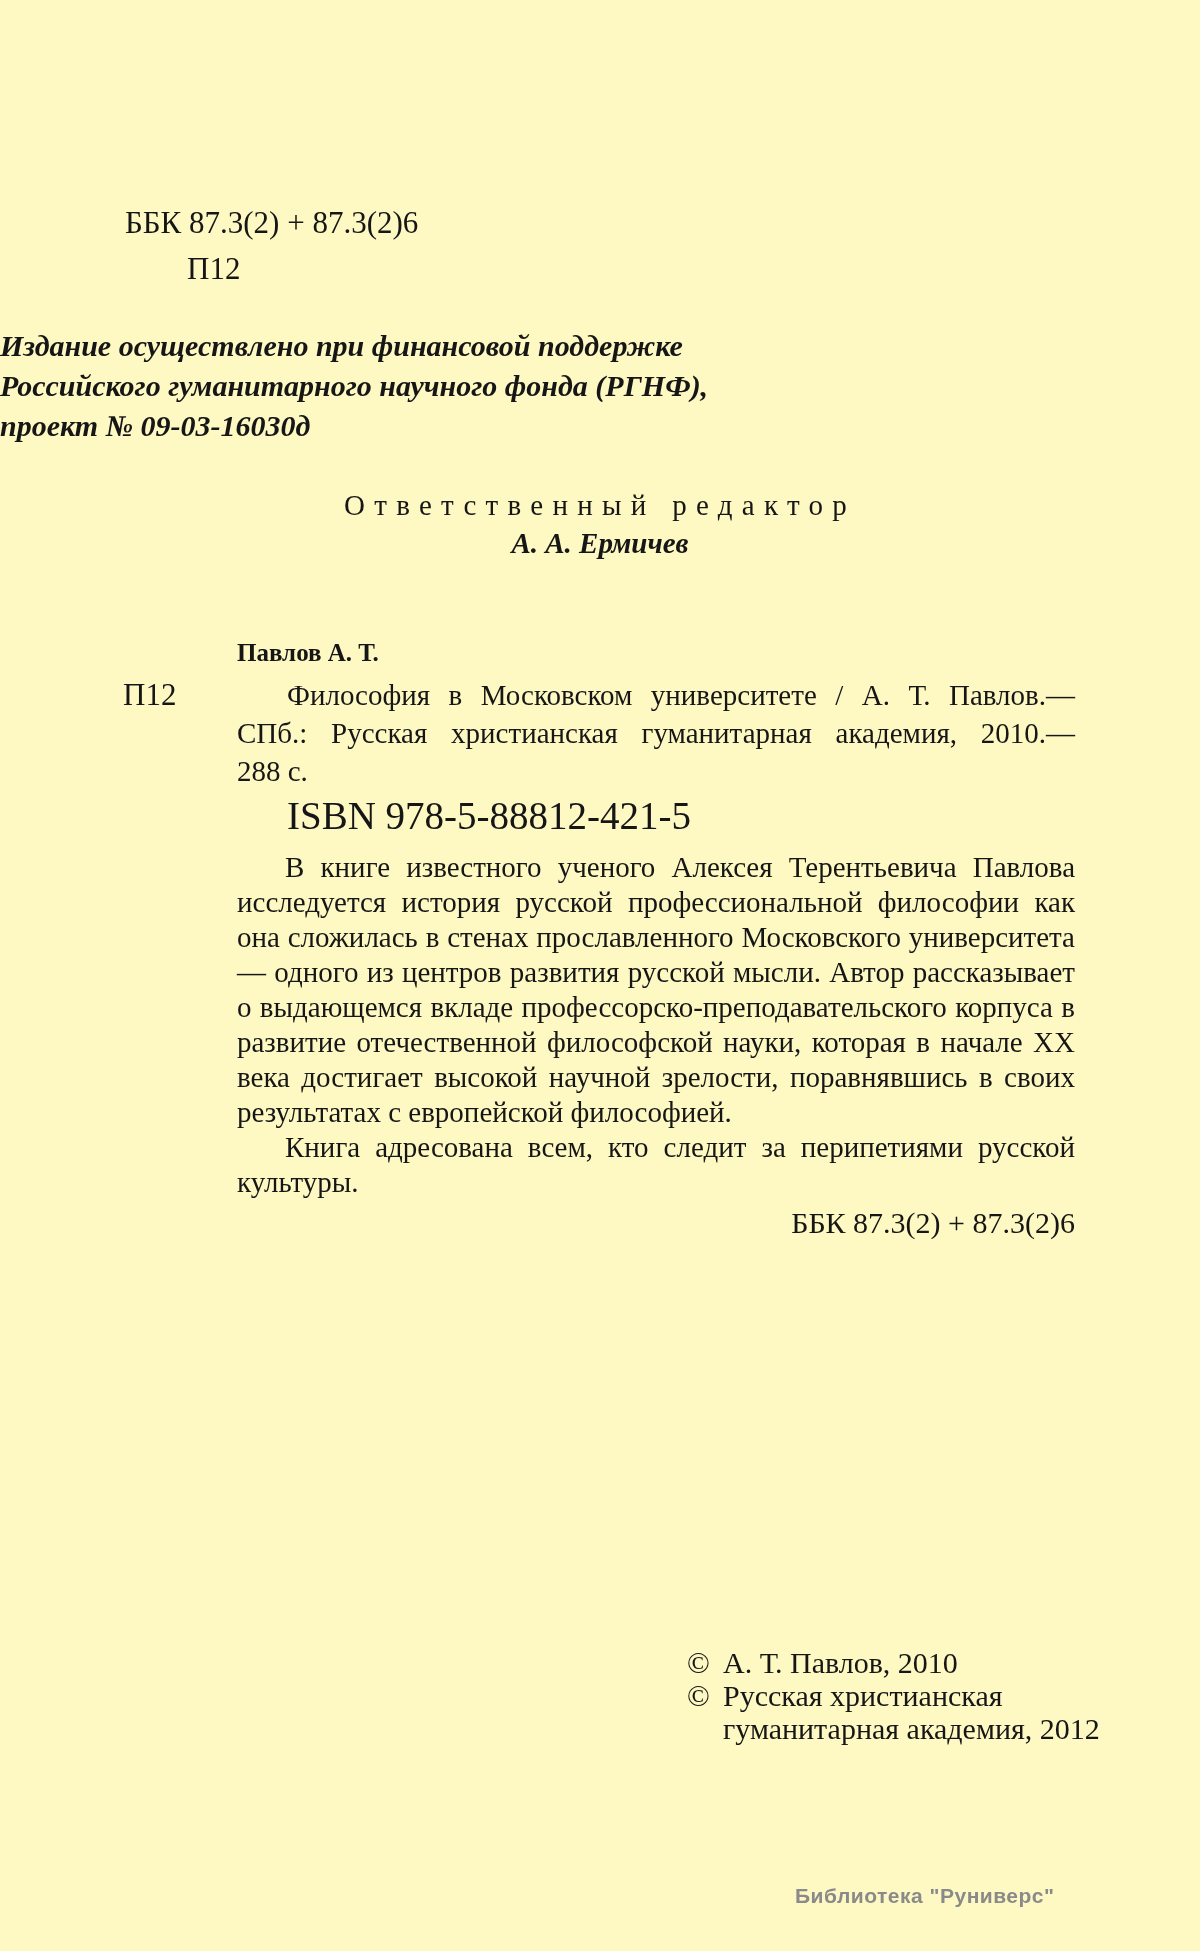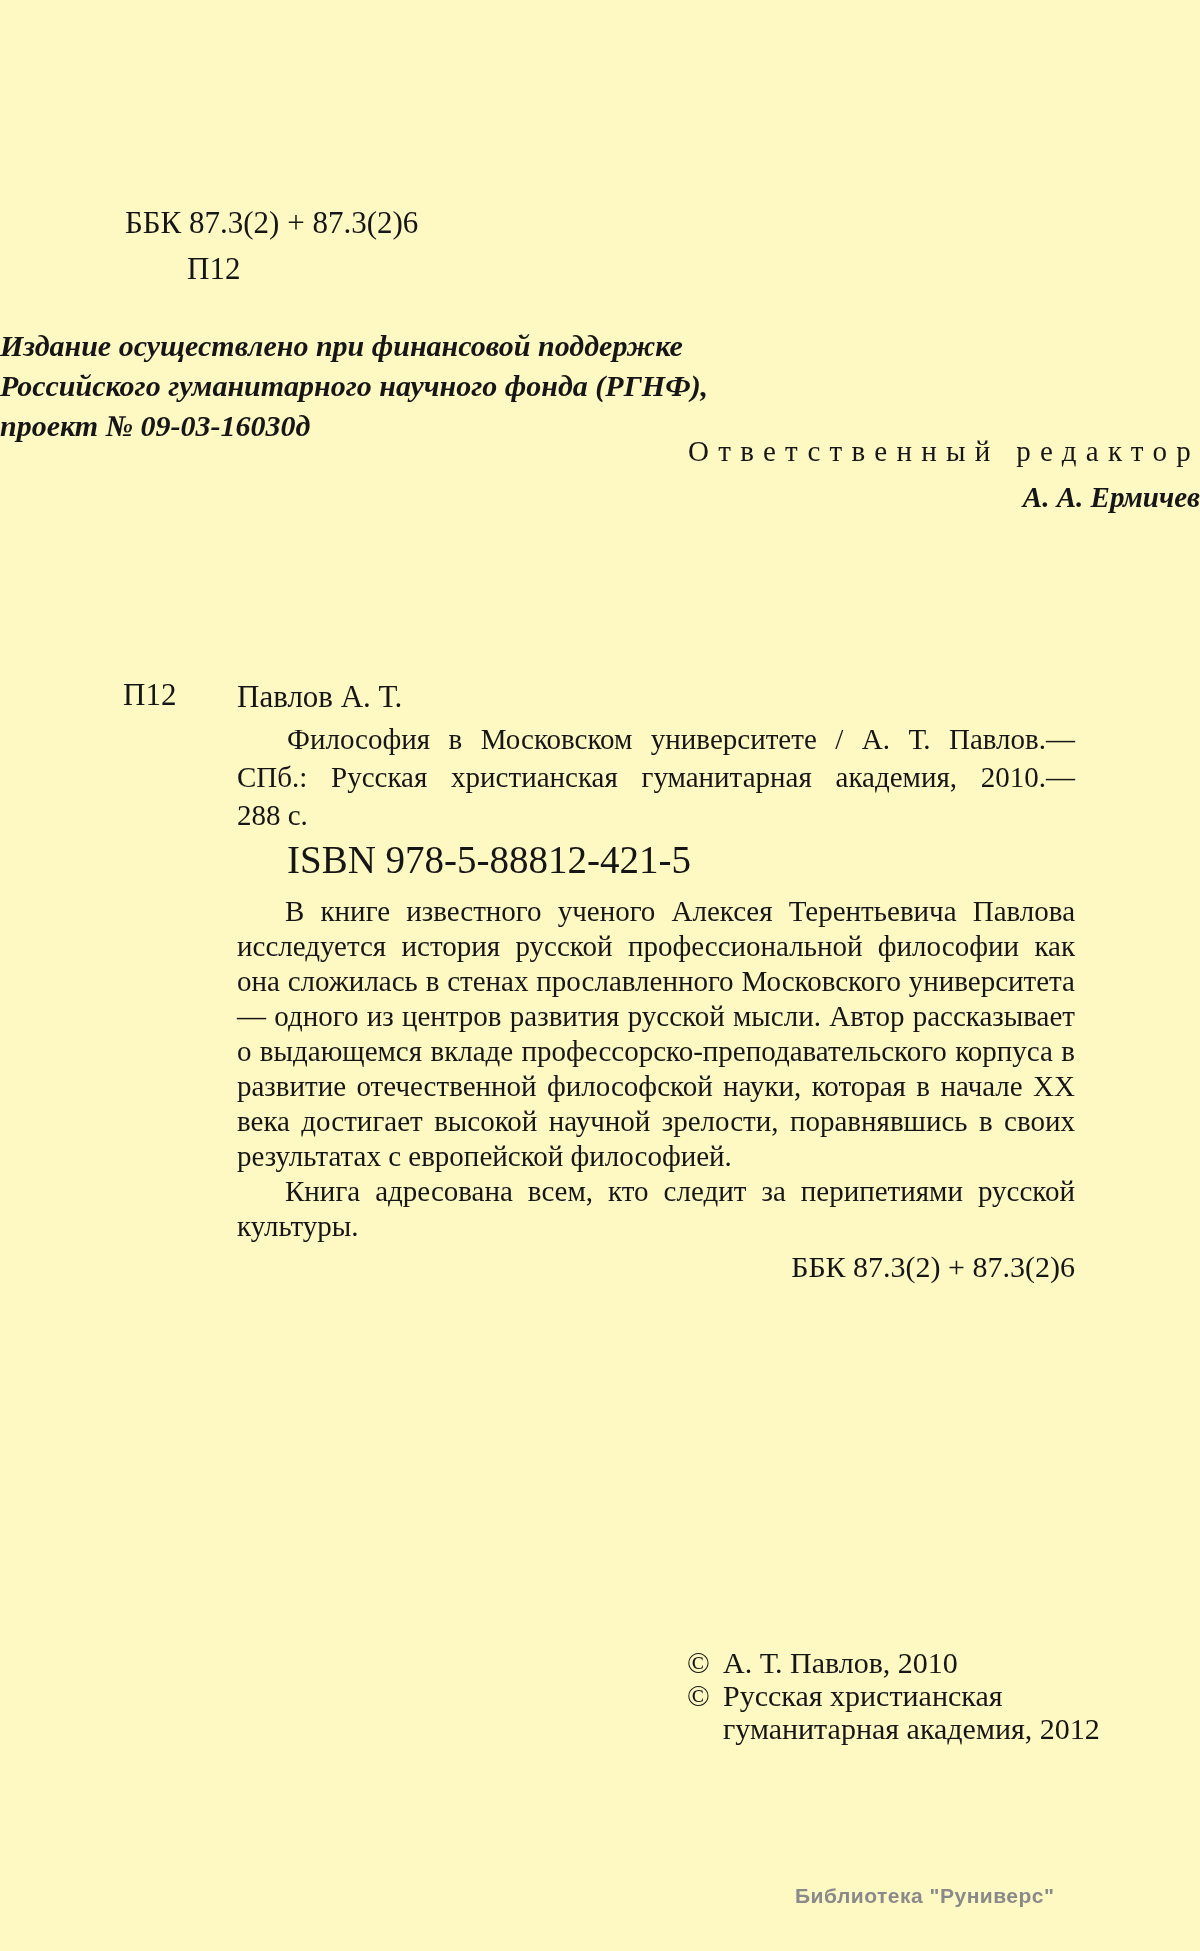--- a/index.html
+++ b/index.html
@@ -46,8 +46,8 @@
     position: absolute;
     left: 0;
     right: 0;
-    top: 433px;
-    text-align: right;
+    top: 487px;
+    text-align: center;
   }
   .editor .role {
     font-size: 29px;

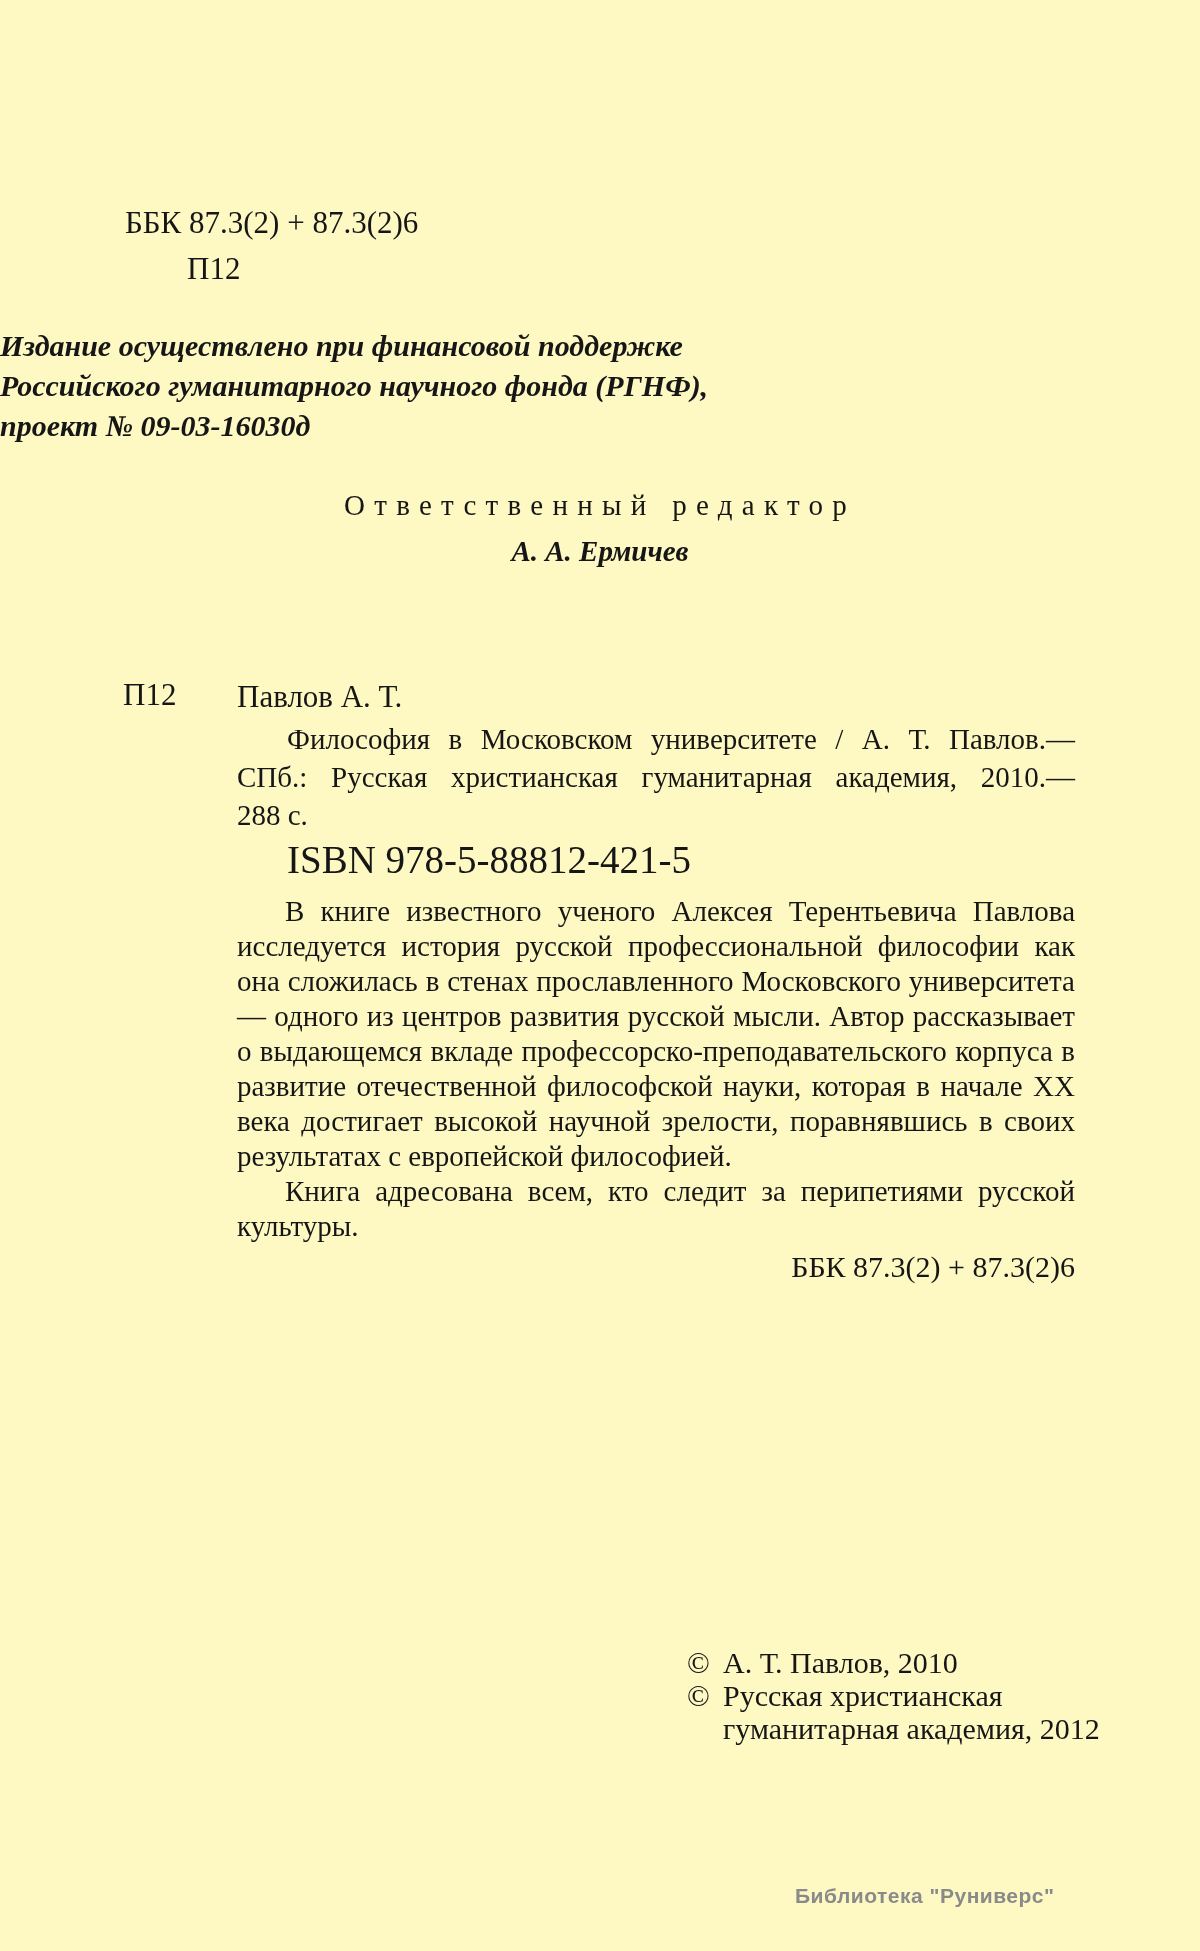--- a/index.html
+++ b/index.html
@@ -59,7 +59,7 @@
     font-weight: 700;
     font-size: 29px;
     line-height: 36px;
-    margin-top: 10px;
+    margin-top: 2px;
   }
   
   .card {

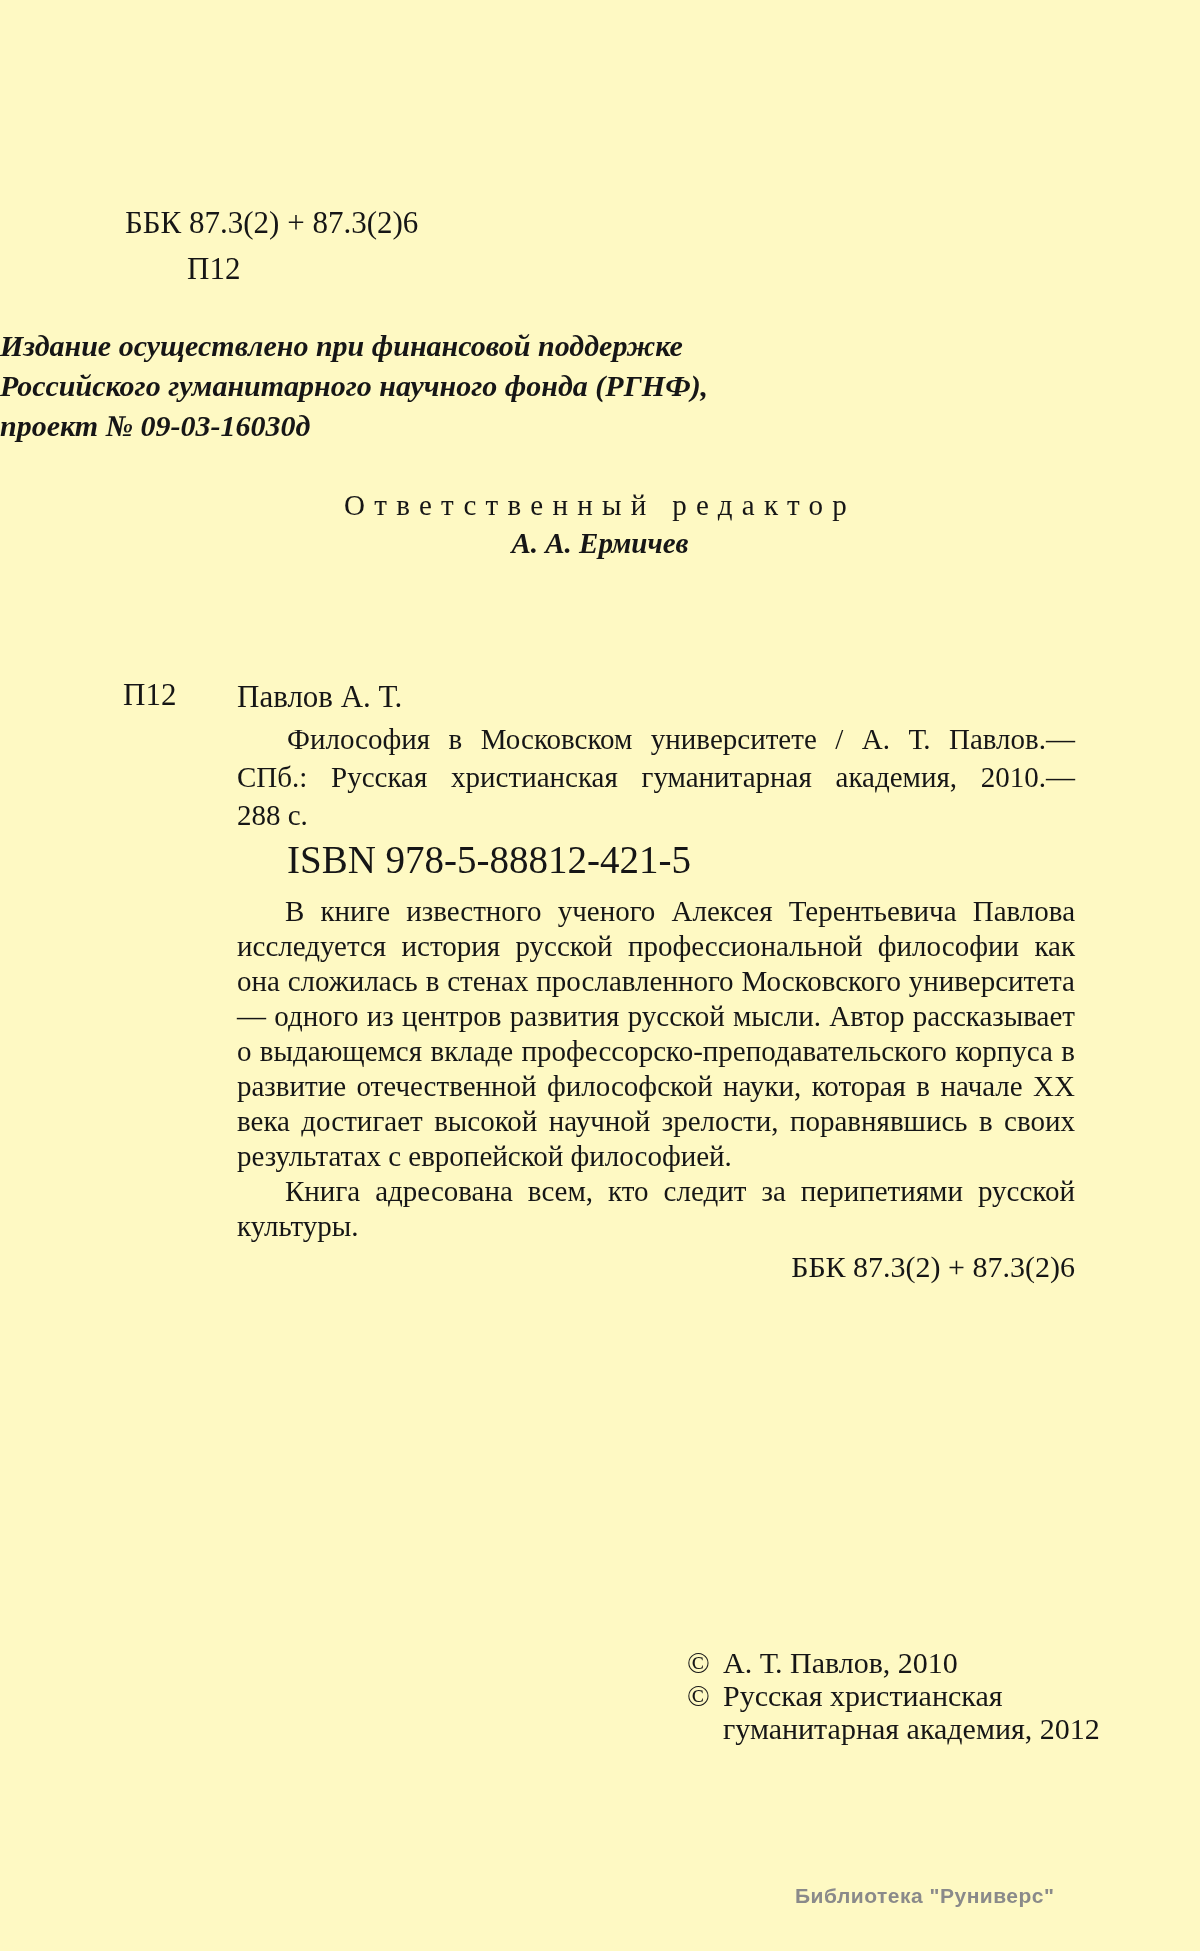--- a/index.html
+++ b/index.html
@@ -69,11 +69,10 @@
     width: 838px;
   }
   .card .heading {
-    font-weight: 400;
-    font-size: 31px;
+    font-weight: 700;
+    font-size: 25px;
     line-height: 40px;
     margin-bottom: 3px;
-    margin-top: 44px;
   }
   .bib-line {
     font-size: 29px;

